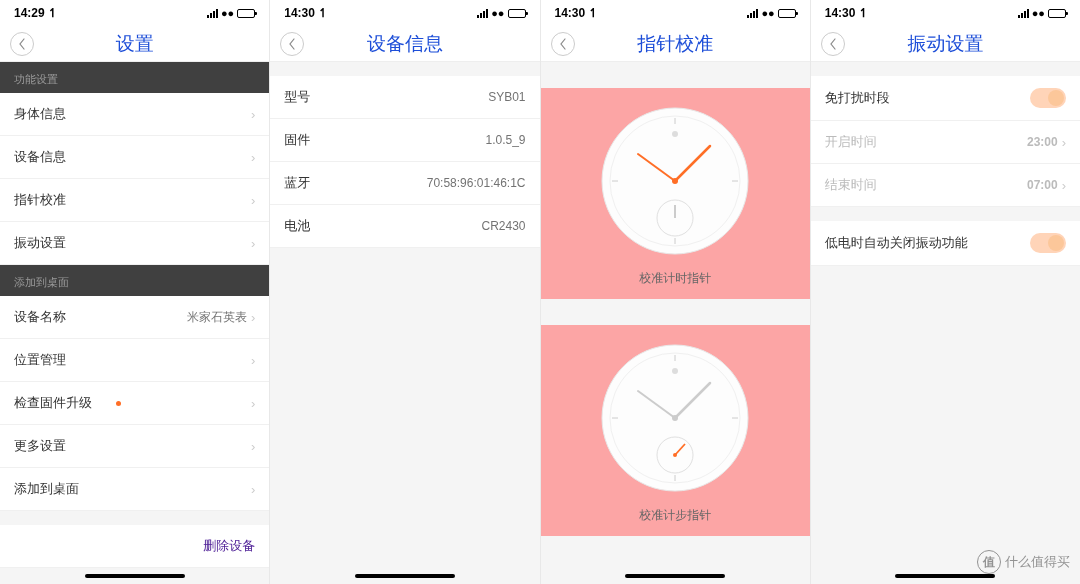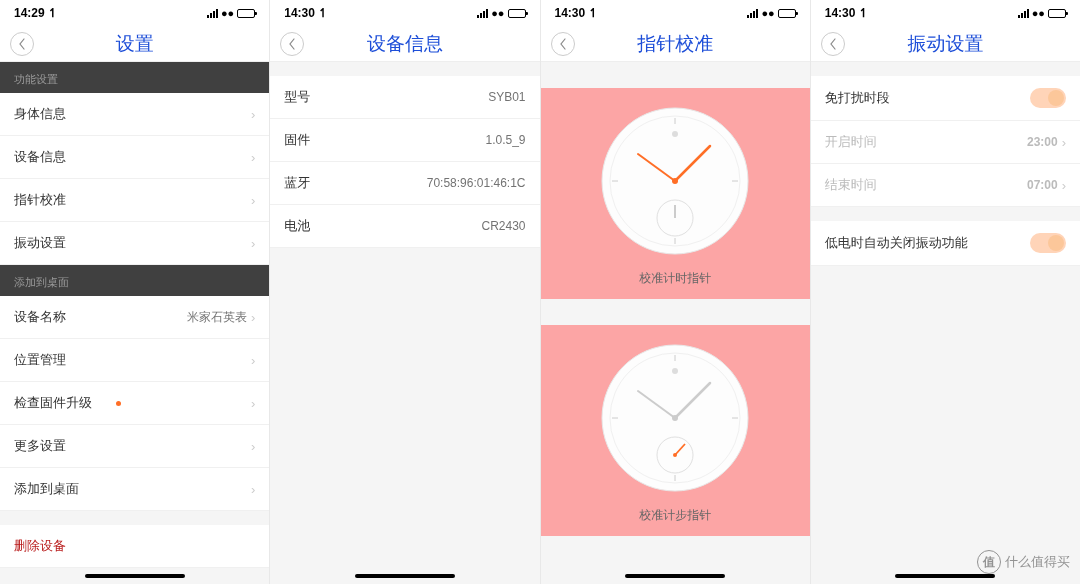--- a/index.html
+++ b/index.html
@@ -30,7 +30,7 @@
     .cell-value { color: #737373; font-size: 12px; }
     .chevron { color: #ccc; }
     .dot-orange { width: 5px; height: 5px; border-radius: 50%; background: #ff6e26; }
-    .cell.danger { color: #b91c1c; }
+    .cell.danger { color: #4c1d95; justify-content: flex-end; }
     .cell.muted { color: #bbb; }
     .cell.muted .cell-value { color: #bbb; font-weight: bold; }
     

